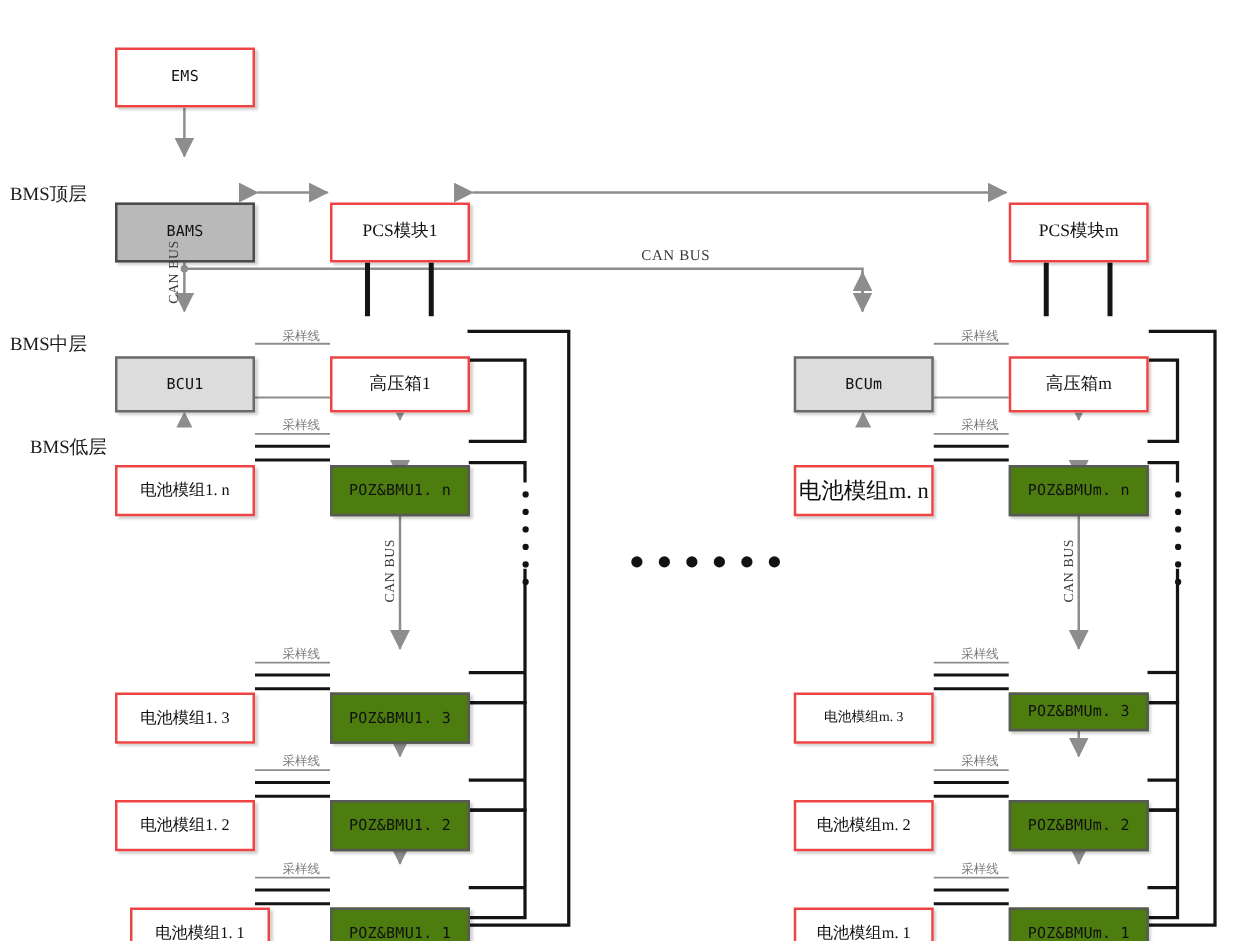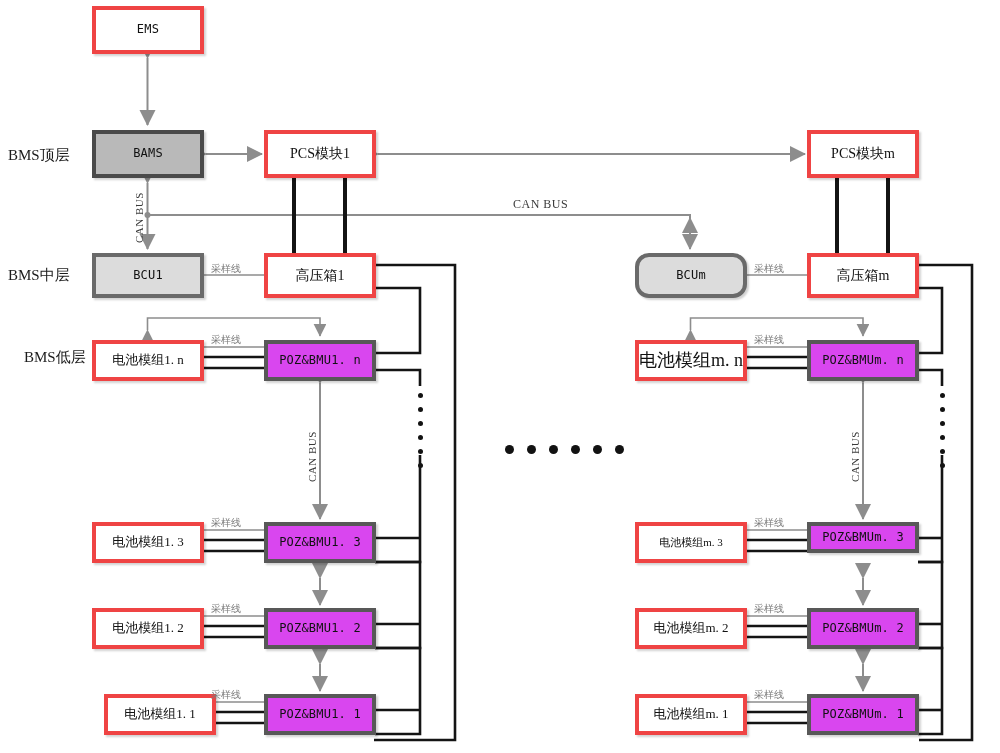--- a/index.html
+++ b/index.html
@@ -25,9 +25,10 @@
     line-height:1.1;
     color:#111;
     background:#ffffff;
-    border:4px solid #ef4444;
+    border:2px solid #ef4444;
     box-shadow:2px 2px 2px rgba(0,0,0,.18);
     z-index:6;
+    margin-top:32px;
   }
   .box.gray-dark{background:#b9b9b9;border-color:#4a4a4a;}
   .box.gray-light{background:#dcdcdc;border-color:#6a6a6a;}

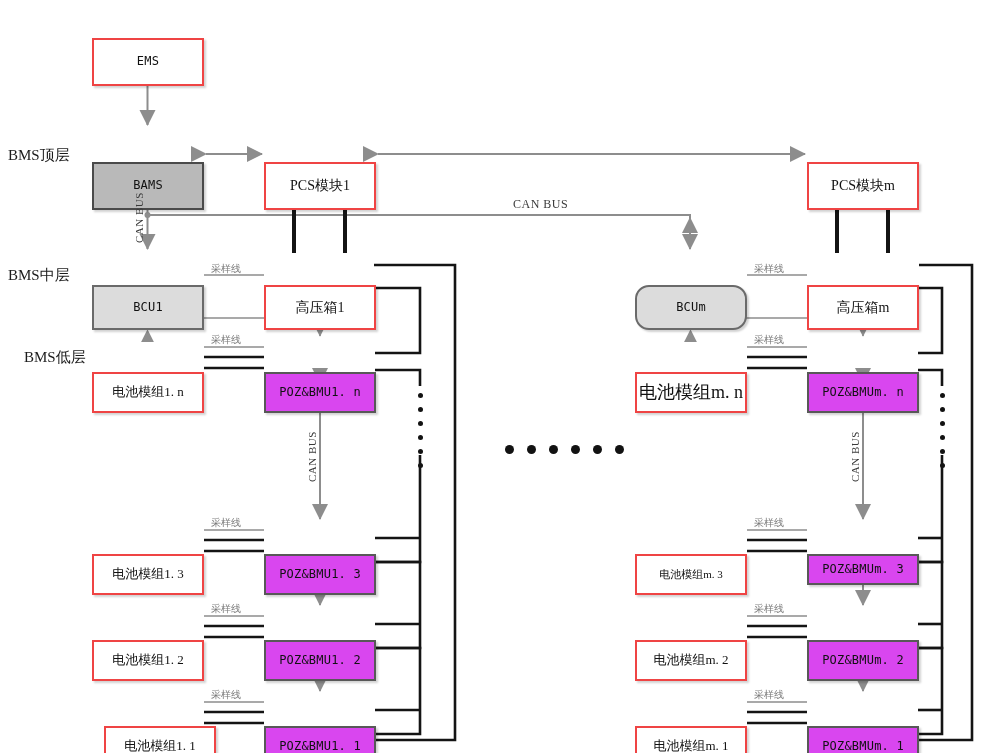--- a/index.html
+++ b/index.html
@@ -52,6 +52,7 @@
     color:#7a7a7a;
     white-space:nowrap;
     z-index:8;
+    margin-left:15px;
   }
   .canlabel{
     position:absolute;

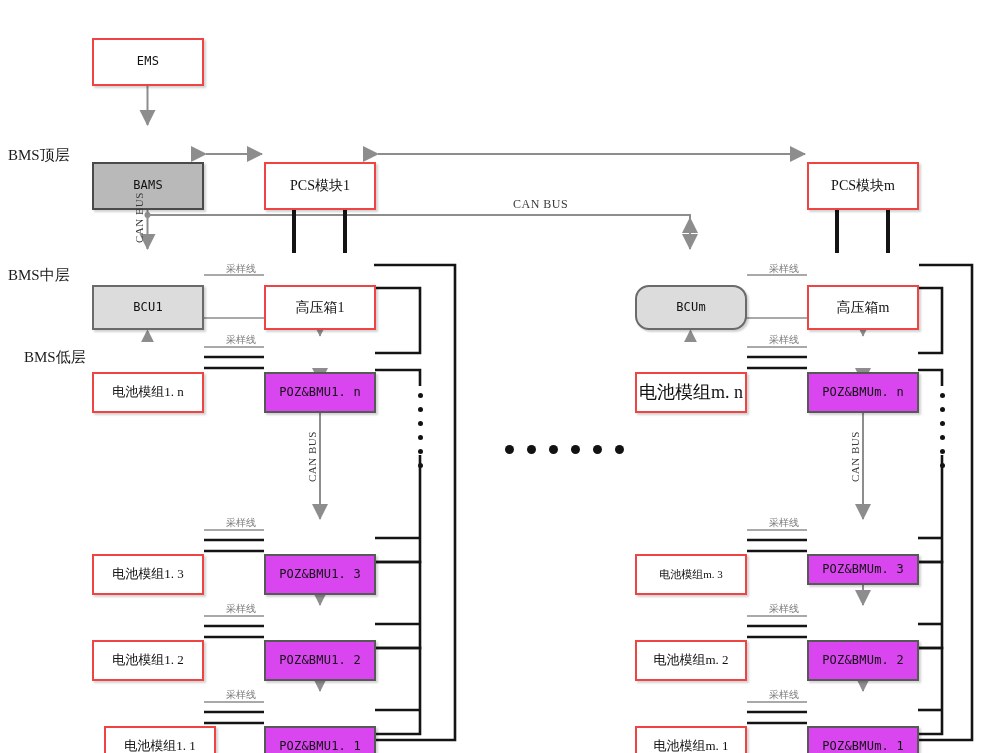--- a/index.html
+++ b/index.html
@@ -235,7 +235,7 @@
     <span>高压箱1</span>
   </div>
 
-  <div class="box gray-light lbl-mono" style="left:635px;top:253px;width:112px;height:45px;border-radius:14px;">
+  <div class="box gray-light lbl-mono" style="left:635px;top:253px;width:112px;height:45px;">
     <span>BCUm</span>
   </div>
 

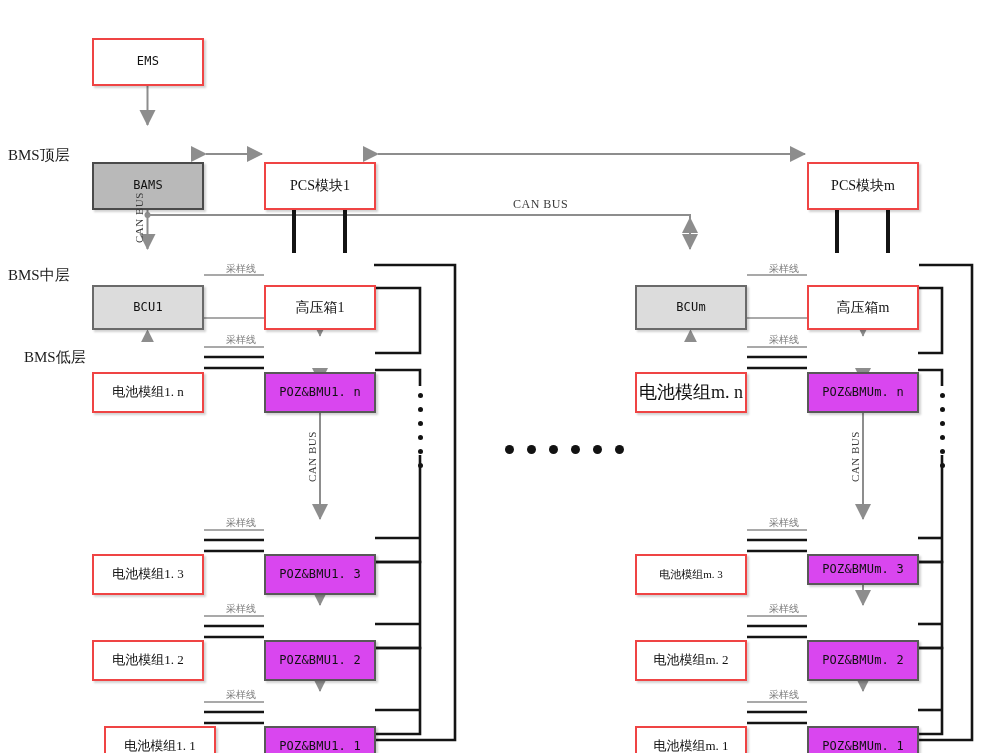--- a/index.html
+++ b/index.html
@@ -32,7 +32,7 @@
   }
   .box.gray-dark{background:#b9b9b9;border-color:#4a4a4a;}
   .box.gray-light{background:#dcdcdc;border-color:#6a6a6a;}
-  .box.gray-lighter{background:#d946ef;border-color:#585858;}
+  .box.gray-lighter{background:#4d7c0f;border-color:#585858;}
   .lbl-serif{font-family:"Liberation Serif","DejaVu Serif",serif;font-size:13px;}
   .lbl-mono{font-family:"DejaVu Sans Mono","Liberation Mono",monospace;font-size:12px;letter-spacing:.2px;}
   

